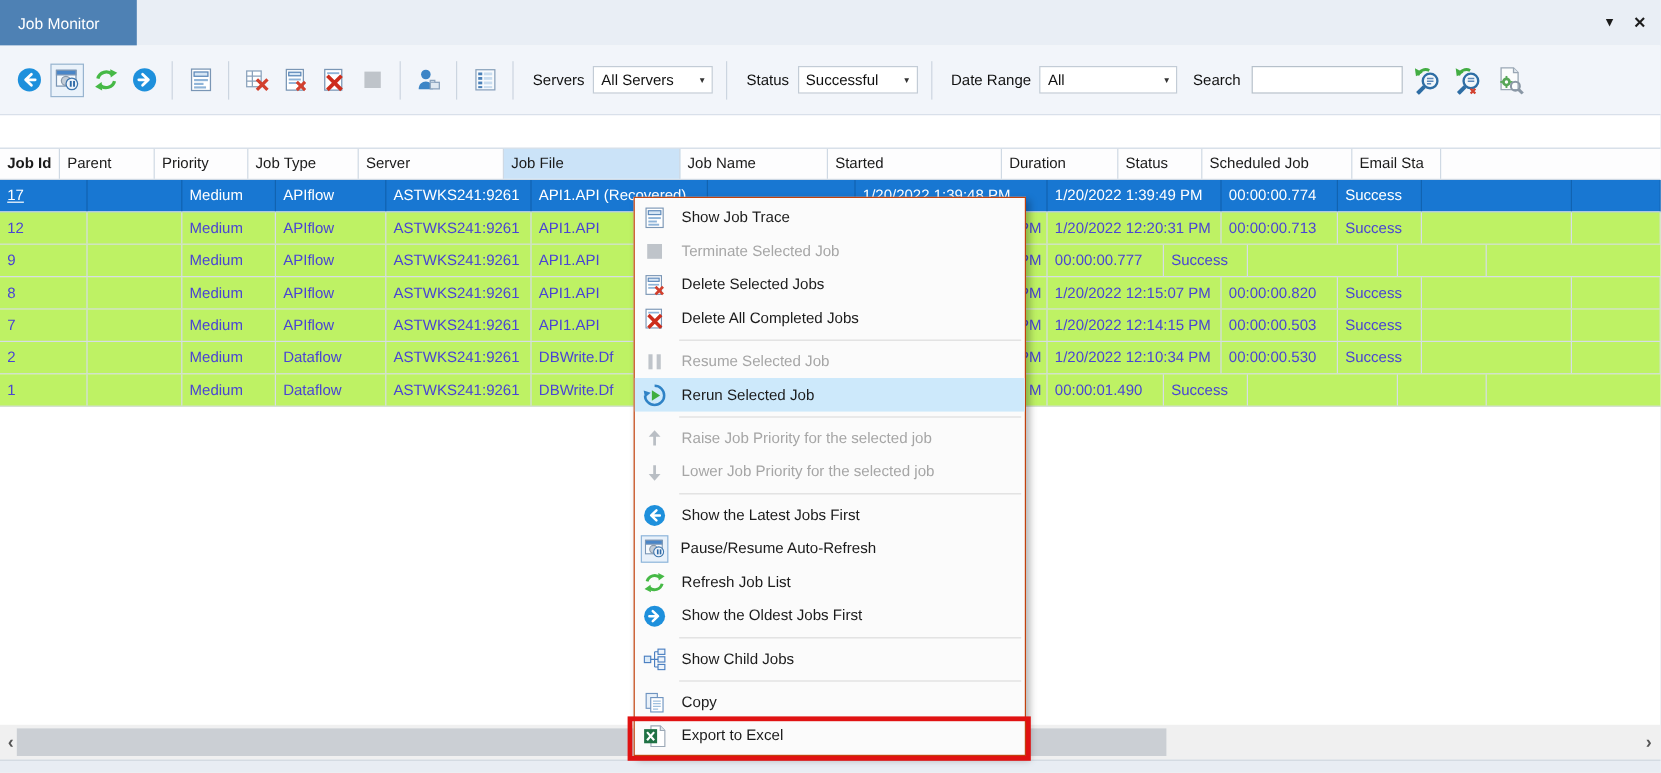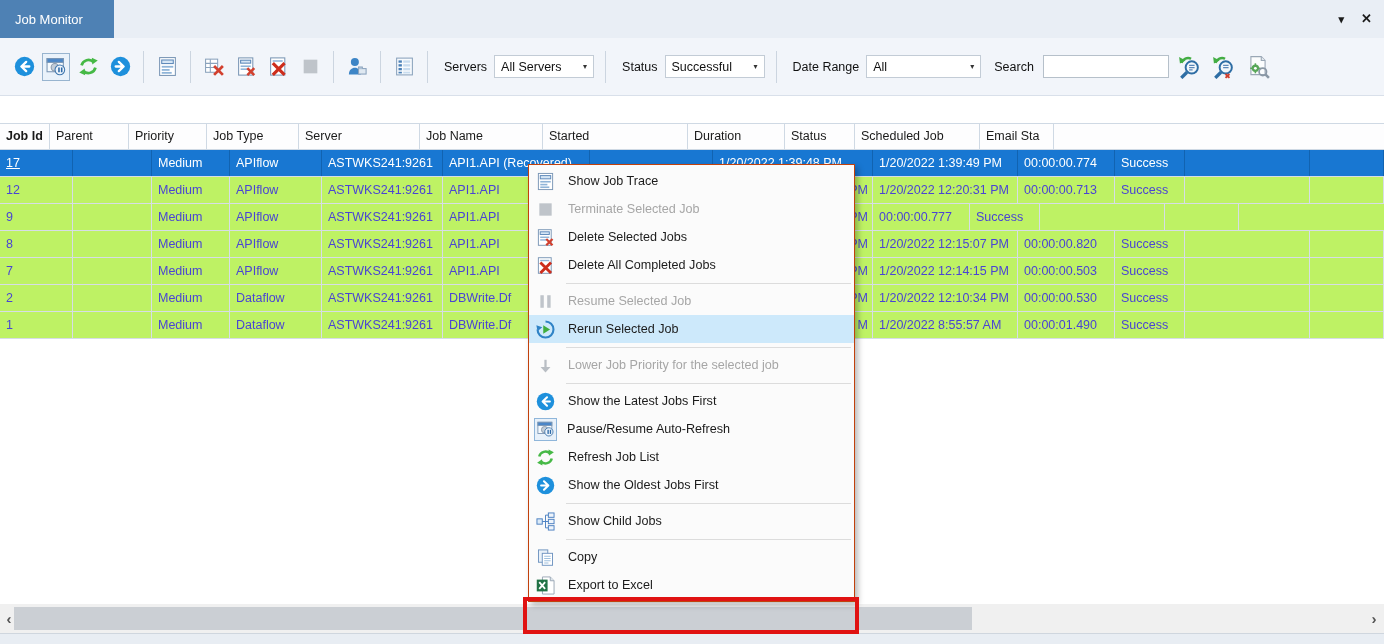--- a/index.html
+++ b/index.html
@@ -316,6 +316,9 @@
         <div class="hcell" style="width: 121px;">
           <span>Server</span>
         </div>
+        <div class="hcell hl" style="width: 147px;">
+          <span>Job File</span>
+        </div>
         <div class="hcell" style="width: 123px;">
           <span>Job Name</span>
         </div>

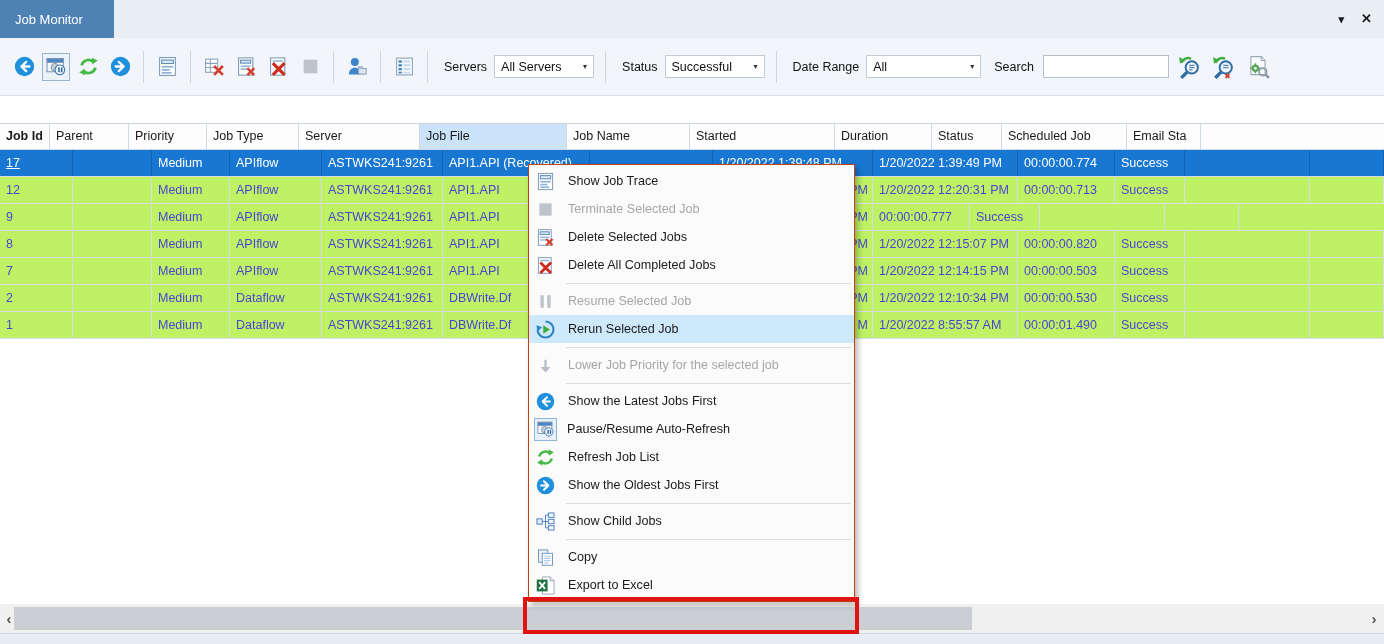--- a/index.html
+++ b/index.html
@@ -437,7 +437,6 @@
           <div class="cell" style="width: 147px;">DBWrite.Df</div>
           <div class="cell" style="width: 123px;"></div>
           <div class="cell ar" style="width: 160px;">M</div>
-          <div class="cell" style="width: 145px;">1/20/2022 8:55:57 AM</div>
           <div class="cell" style="width: 97px;">00:00:01.490</div>
           <div class="cell" style="width: 70px;">Success</div>
           <div class="cell" style="width: 125px;"></div>

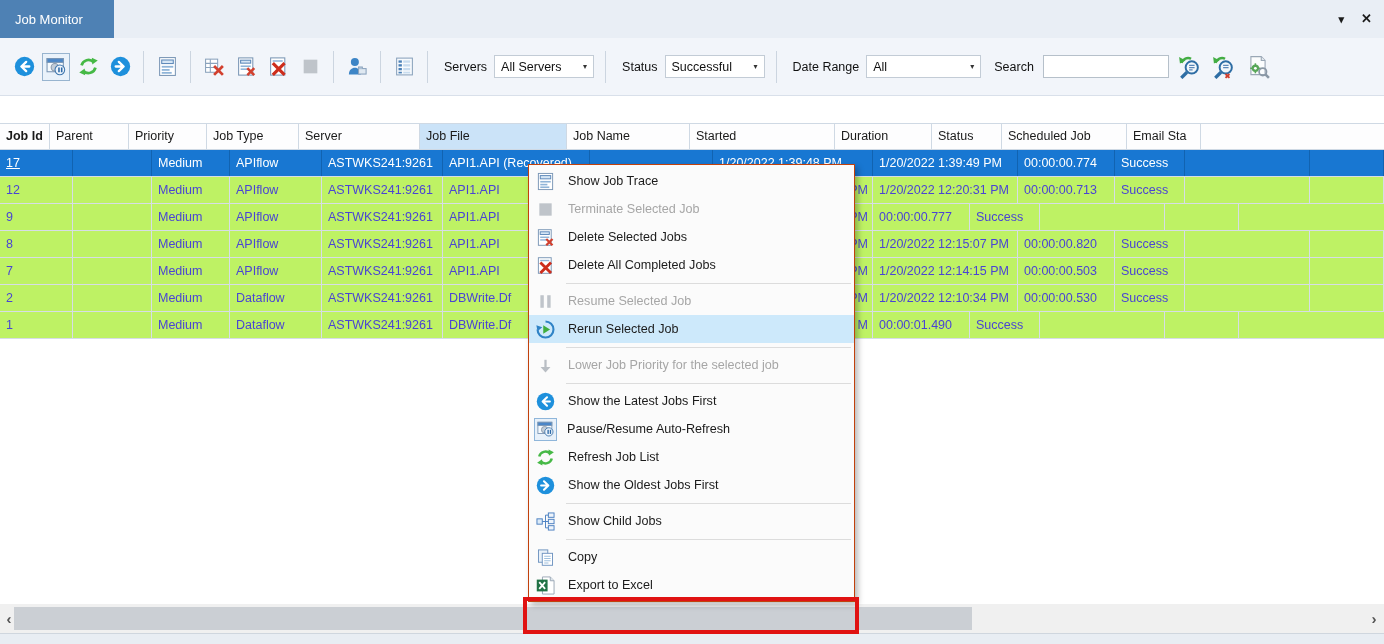--- a/index.html
+++ b/index.html
@@ -520,6 +520,15 @@
       <div class="mitem disabled">
         <span class="icn">
           <svg viewBox="0 0 20 20">
+            <path d="M10 16V6" stroke="#b9bec4" stroke-width="2.4" fill="none"></path>
+            <polygon points="4.8,8.4 10,2.6 15.2,8.4" fill="#b9bec4"></polygon>
+          </svg>
+        </span>
+        <span class="mlabel">Raise Job Priority for the selected job</span>
+      </div>
+      <div class="mitem disabled">
+        <span class="icn">
+          <svg viewBox="0 0 20 20">
             <path d="M10 4v10" stroke="#b9bec4" stroke-width="2.4" fill="none"></path>
             <polygon points="4.8,11.6 10,17.4 15.2,11.6" fill="#b9bec4"></polygon>
           </svg>

